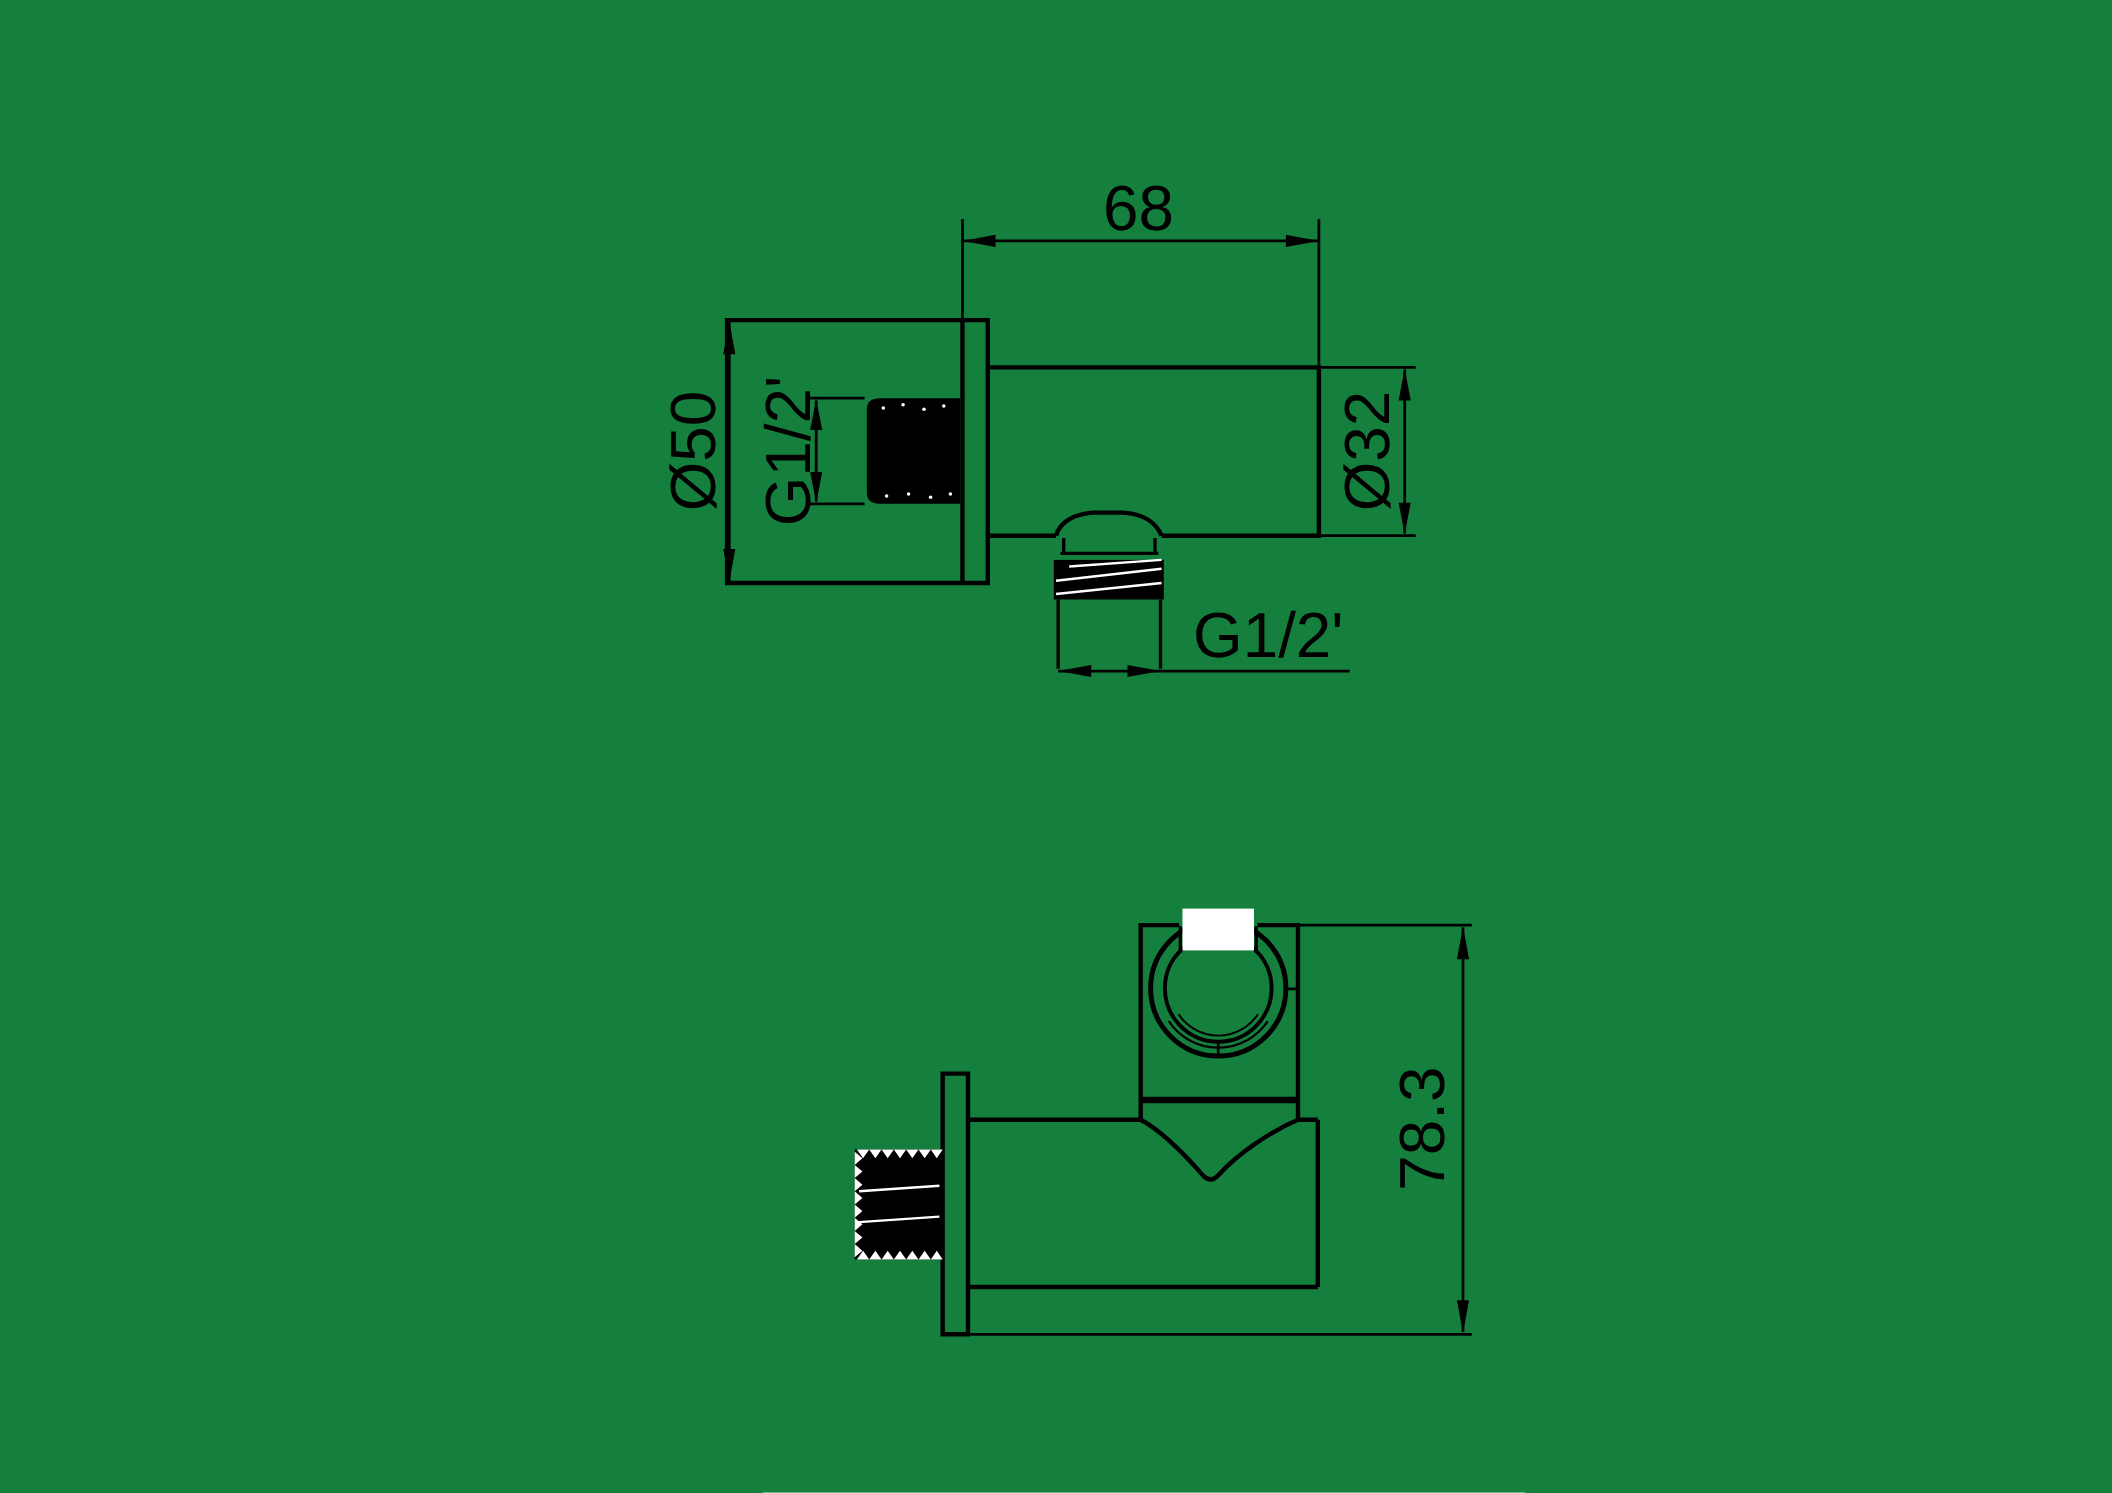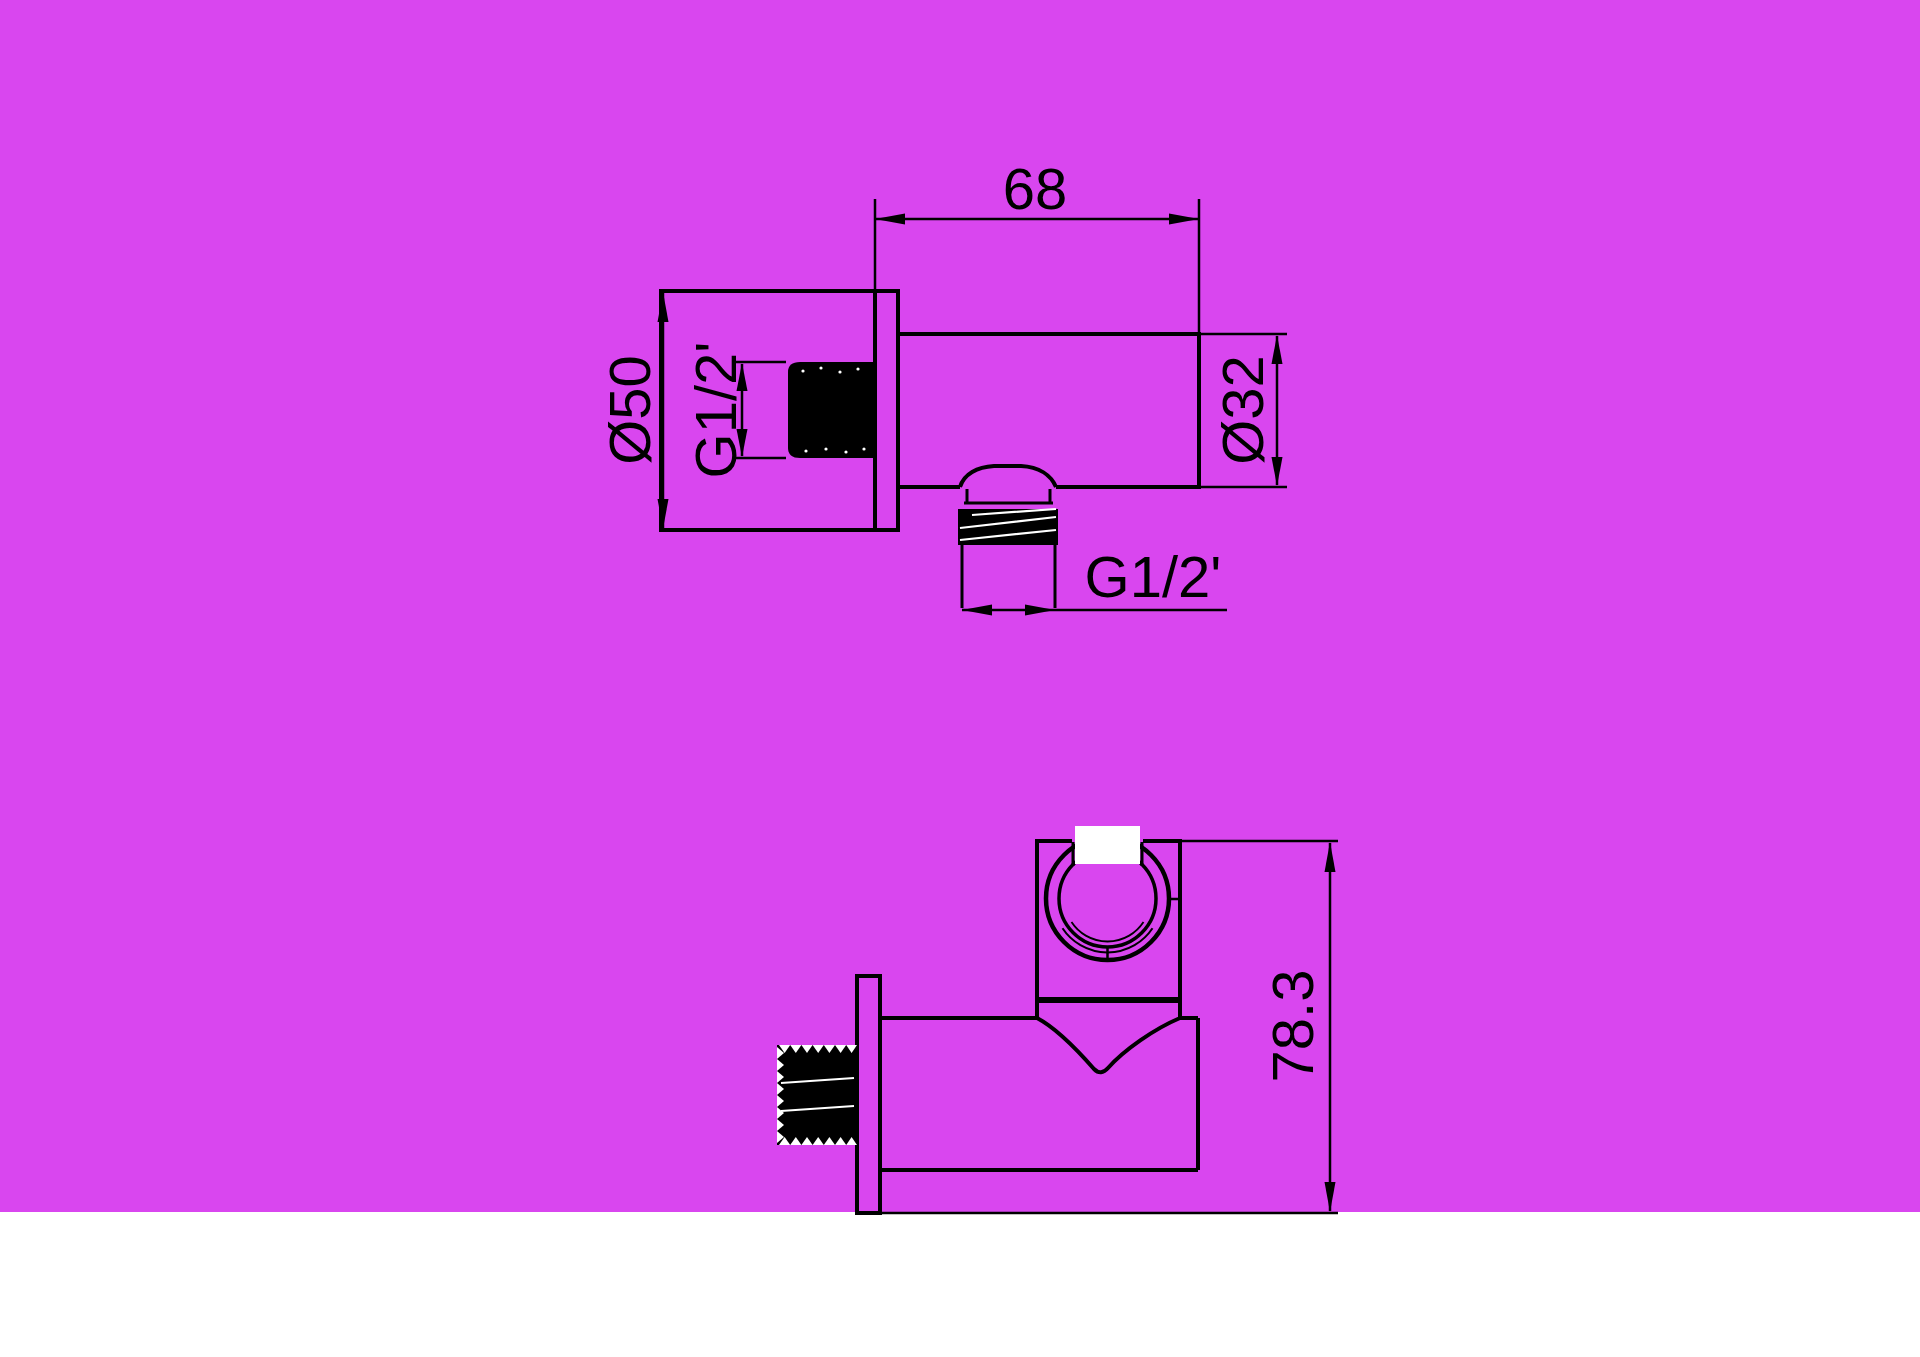--- a/index.html
+++ b/index.html
@@ -14,8 +14,8 @@
   .page{
     position:relative;
     width:1920px;
-    height:1212px;
-    background:#d946ef;
+    height:1357px;
+    background:#15803d;
   }
   svg{display:block}
   .part{stroke:#000;stroke-width:4;fill:none}

